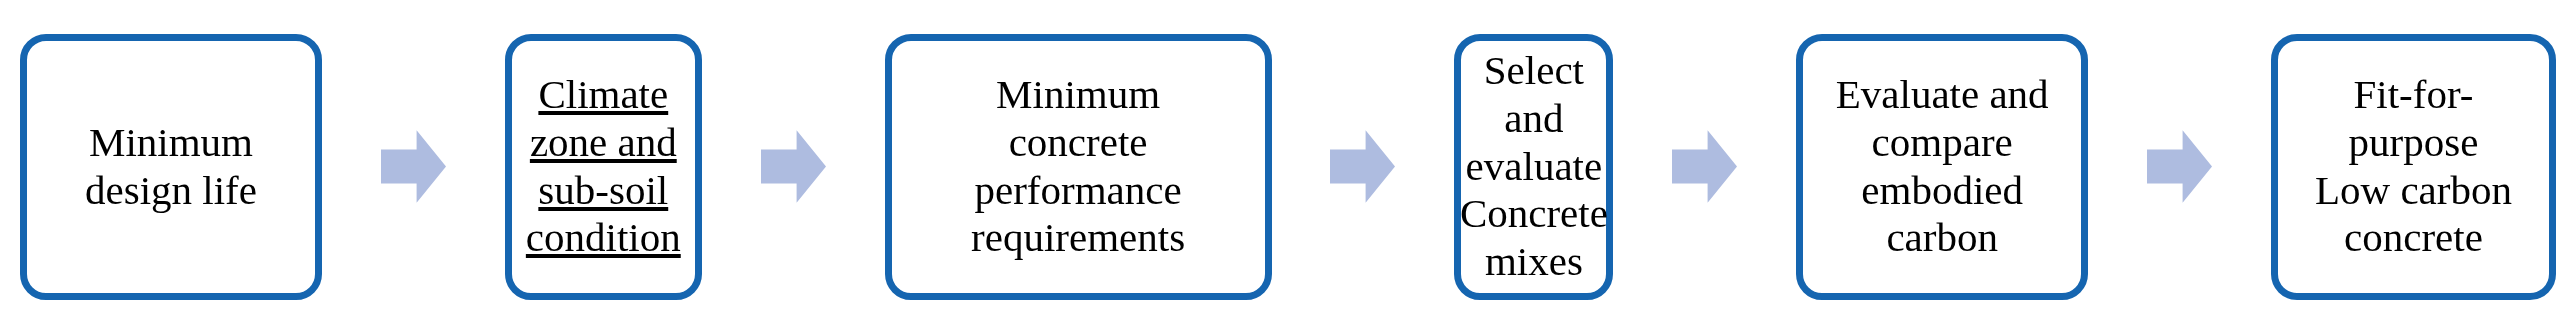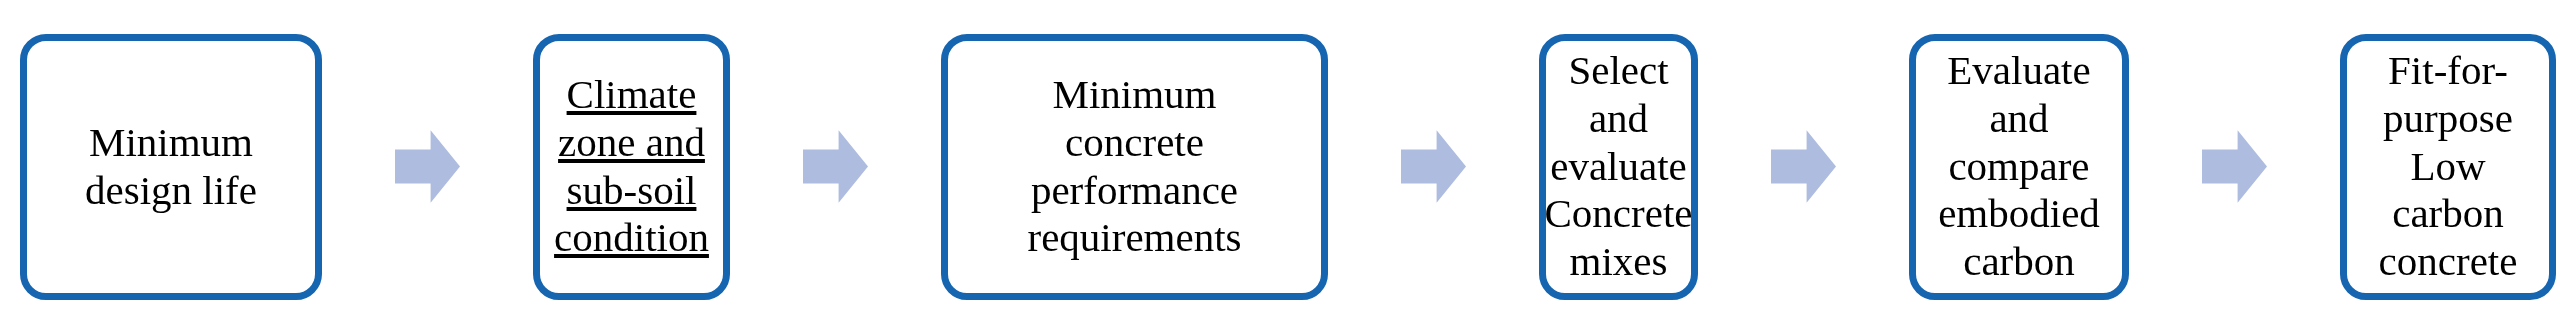--- a/index.html
+++ b/index.html
@@ -64,7 +64,7 @@
   .w2 { width: 197px; text-decoration: underline; }
   .w3 { width: 387px; }
   .w4 { width: 159px; }
-  .w5 { width: 220px; }
+  .w5 { width: 292px; }
   .w6 { width: 216px; }
 </style>
 </head>

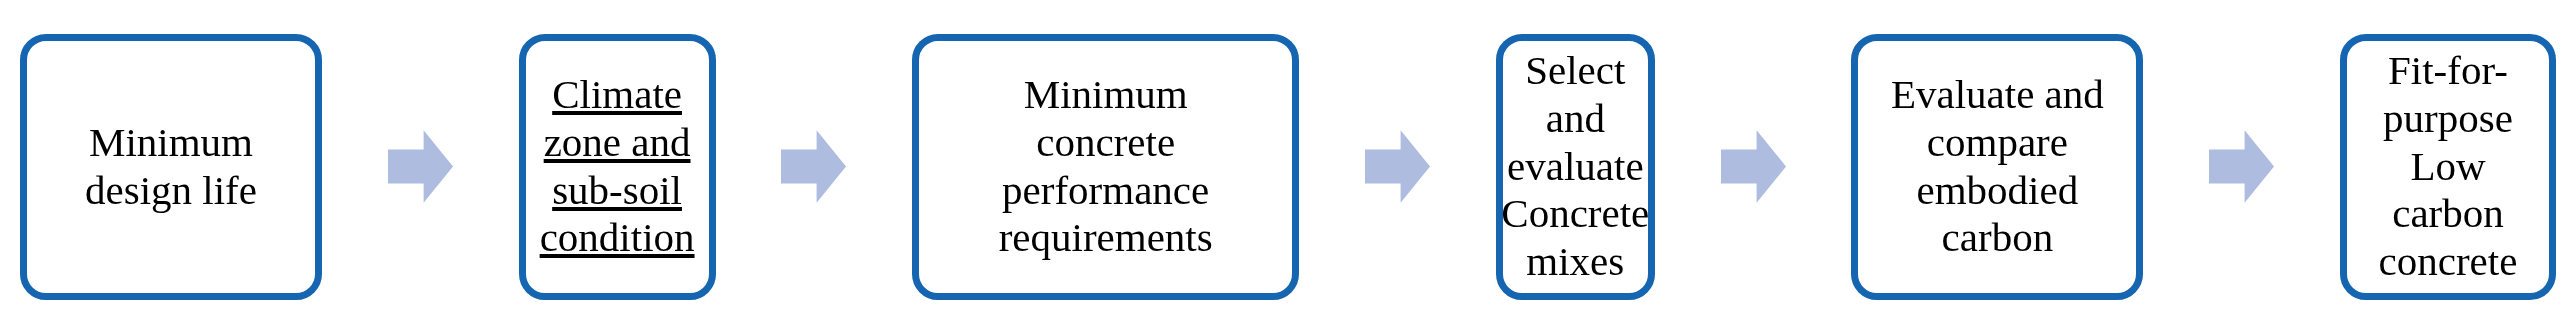--- a/index.html
+++ b/index.html
@@ -65,7 +65,7 @@
   .w3 { width: 387px; }
   .w4 { width: 159px; }
   .w5 { width: 292px; }
-  .w6 { width: 216px; }
+  .w6 { width: 285px; }
 </style>
 </head>
 <body>

